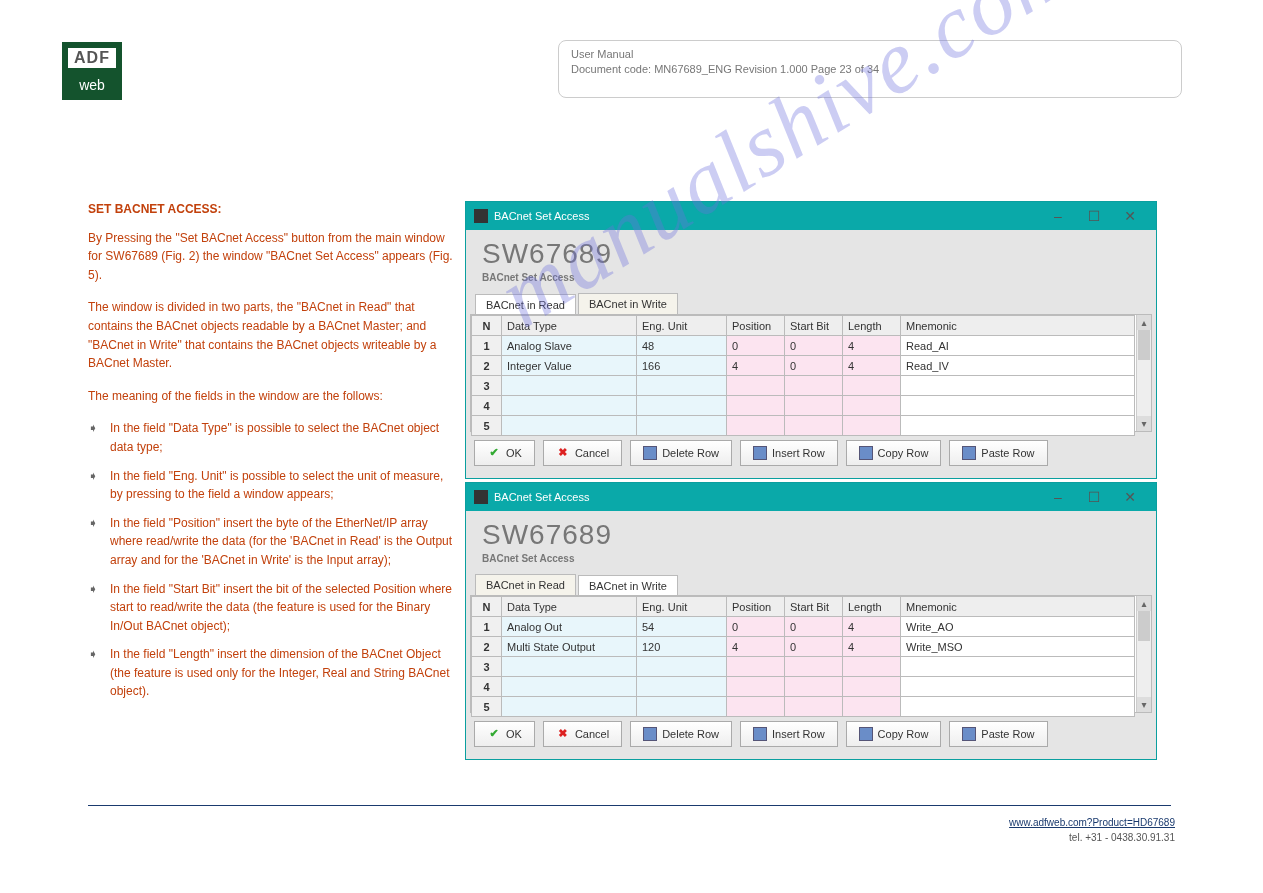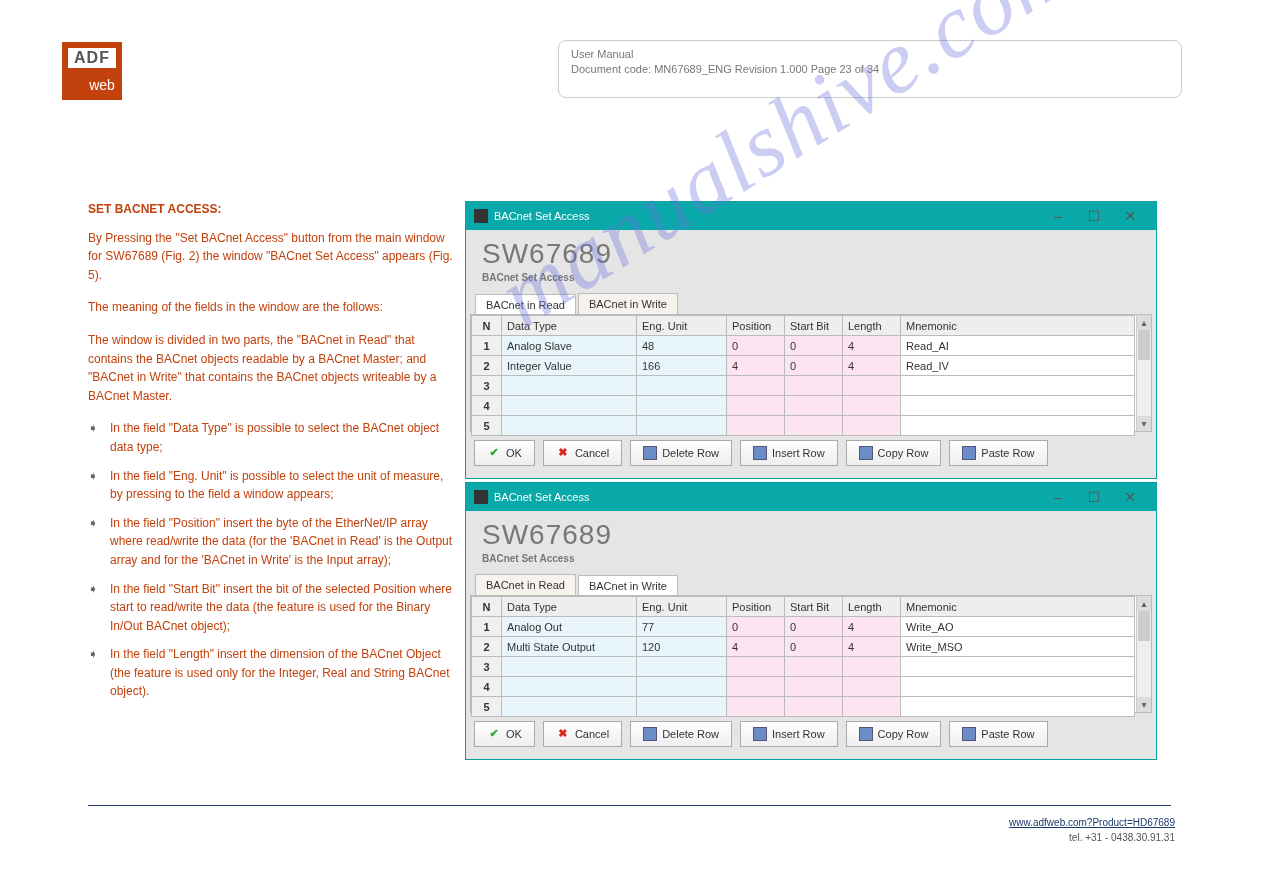--- a/index.html
+++ b/index.html
@@ -7,7 +7,7 @@
   .page { position: relative; width: 1263px; height: 893px; }
 
   
-  .logo { position: absolute; left: 62px; top: 42px; width: 60px; height: 58px; background: #c2410c; }
+  .logo { position: absolute; left: 62px; top: 42px; width: 60px; height: 58px; background: #14532d; }
   .logo-top { position: absolute; left: 6px; top: 6px; width: 48px; height: 20px; background: #fff; color: #555; font-weight: bold; font-size: 16px; letter-spacing: 1px; text-align: center; line-height: 20px; }
   .logo-bot { position: absolute; left: 0; bottom: 6px; width: 60px; color: #fff; font-size: 14px; text-align: center; line-height: 18px; margin-left: 10px; }
 

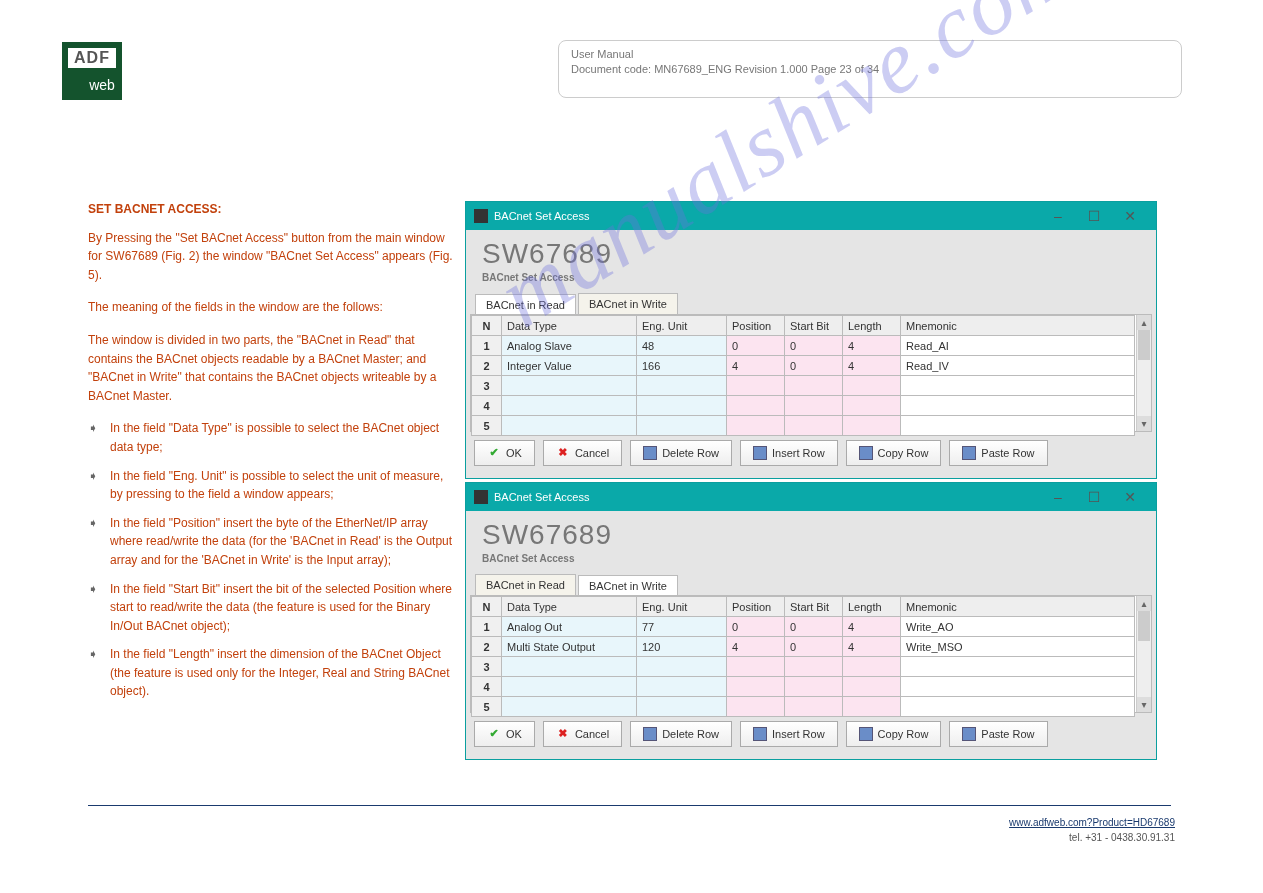--- a/index.html
+++ b/index.html
@@ -9,7 +9,7 @@
   
   .logo { position: absolute; left: 62px; top: 42px; width: 60px; height: 58px; background: #14532d; }
   .logo-top { position: absolute; left: 6px; top: 6px; width: 48px; height: 20px; background: #fff; color: #555; font-weight: bold; font-size: 16px; letter-spacing: 1px; text-align: center; line-height: 20px; }
-  .logo-bot { position: absolute; left: 0; bottom: 6px; width: 60px; color: #fff; font-size: 14px; text-align: center; line-height: 18px; margin-left: 10px; }
+  .logo-bot { position: absolute; left: 0; bottom: 6px; width: 60px; color: #fff; font-size: 14px; text-align: center; line-height: 18px; }
 
   
   .hdrbox { position: absolute; left: 558px; top: 40px; width: 624px; height: 58px; border: 1px solid #ccc; border-radius: 8px; padding: 6px 12px; font-size: 11px; color: #777; line-height: 1.4; }

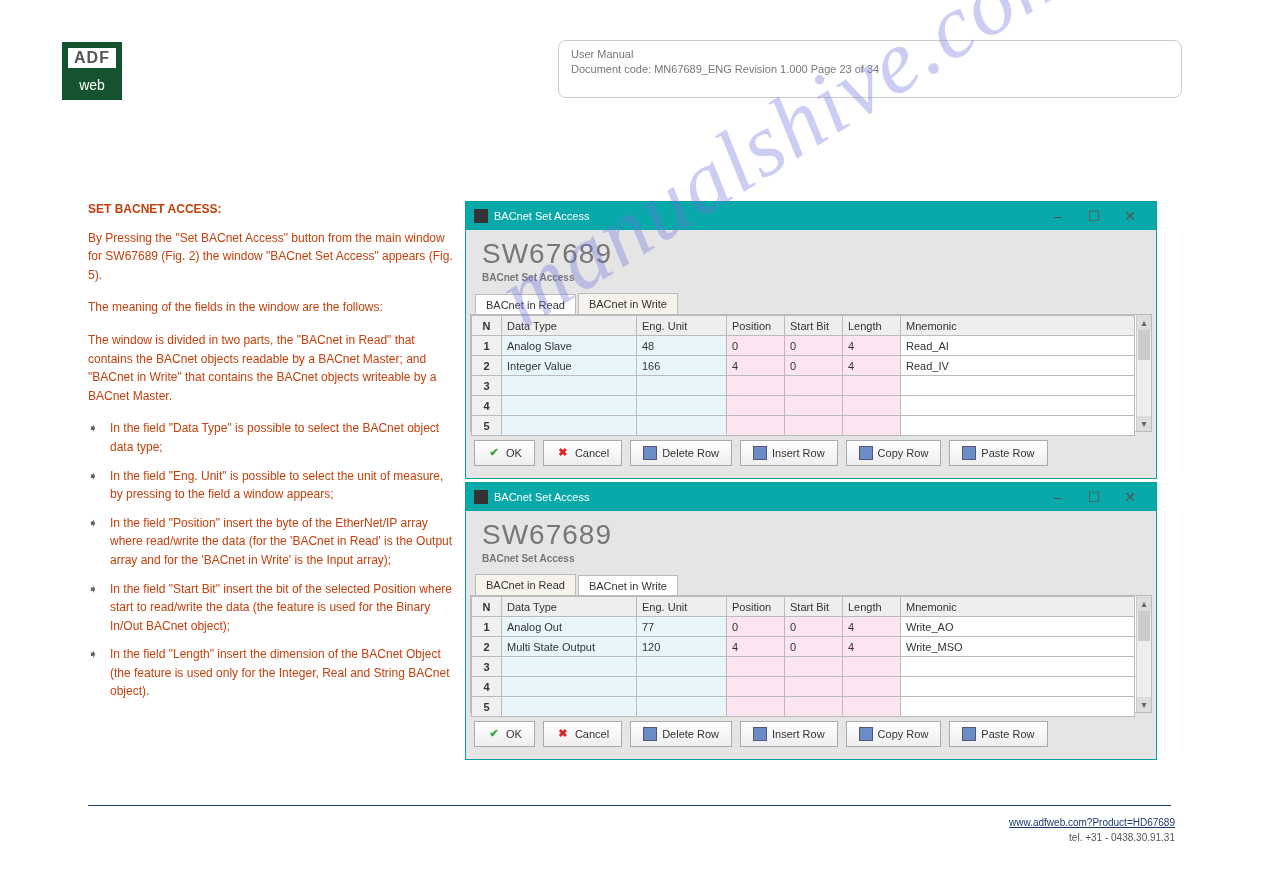--- a/index.html
+++ b/index.html
@@ -90,8 +90,8 @@
   <div class="leftcol">
     <h4>SET BACNET ACCESS:</h4>
     <p>By Pressing the "Set BACnet Access" button from the main window for SW67689 (Fig. 2) the window "BACnet Set Access" appears (Fig. 5).</p>
+    <p>The window is divided in two parts, the "BACnet in Read" that contains the BACnet objects readable by a BACnet Master; and "BACnet in Write" that contains the BACnet objects writeable by a BACnet Master.</p>
     <p>The meaning of the fields in the window are the follows:</p>
-    <p>The window is divided in two parts, the "BACnet in Read" that contains the BACnet objects readable by a BACnet Master; and "BACnet in Write" that contains the BACnet objects writeable by a BACnet Master.</p>
     <ul class="bullets">
       <li>In the field "Data Type" is possible to select the BACnet object data type;</li>
       <li>In the field "Eng. Unit" is possible to select the unit of measure, by pressing to the field a window appears;</li>

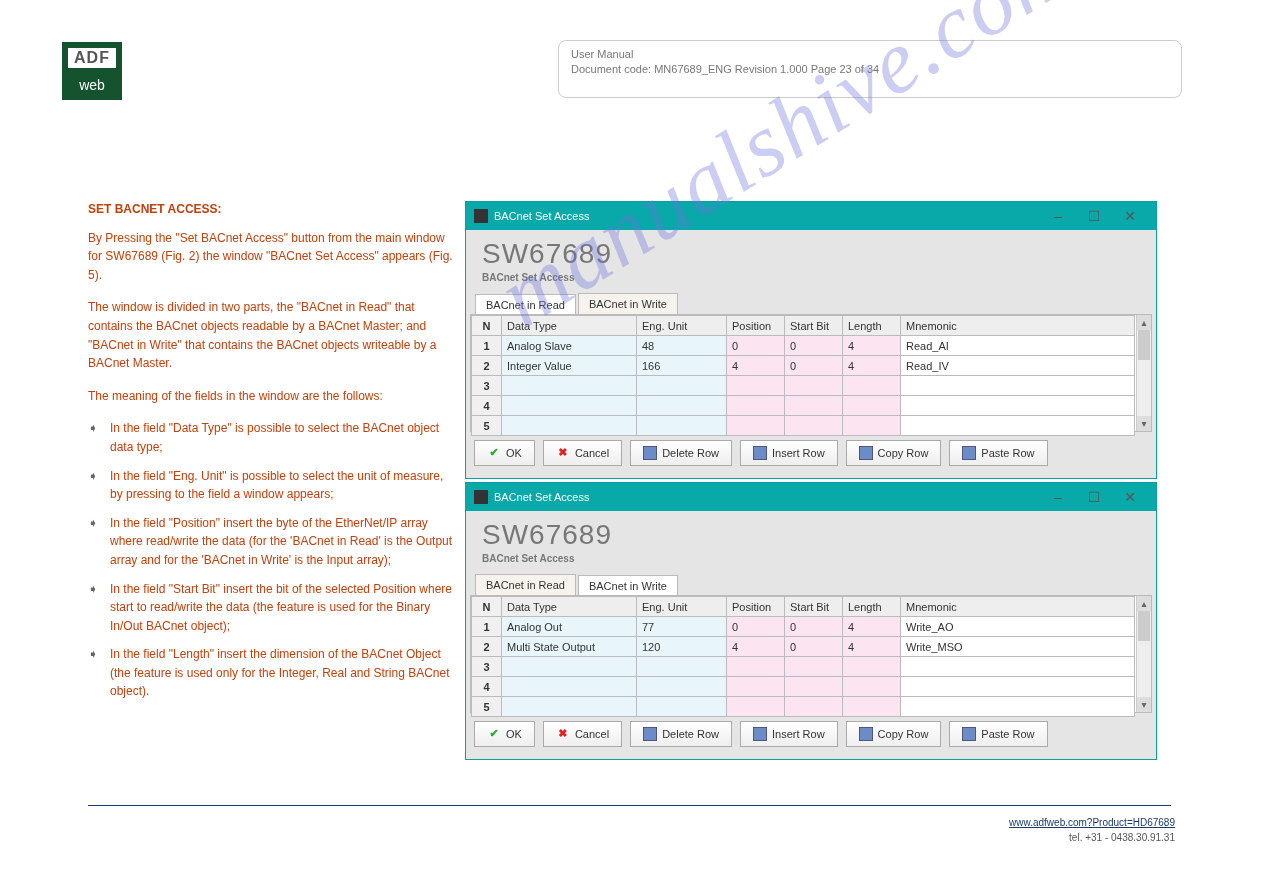--- a/index.html
+++ b/index.html
@@ -265,7 +265,7 @@
             <tr>
               <td class="rownum">1</td>
               <td class="col-dt">Analog Out</td>
-              <td class="col-eu">77</td>
+              <td class="col-eu">54</td>
               <td class="col-pos">0</td>
               <td class="col-sb">0</td>
               <td class="col-len">4</td>

